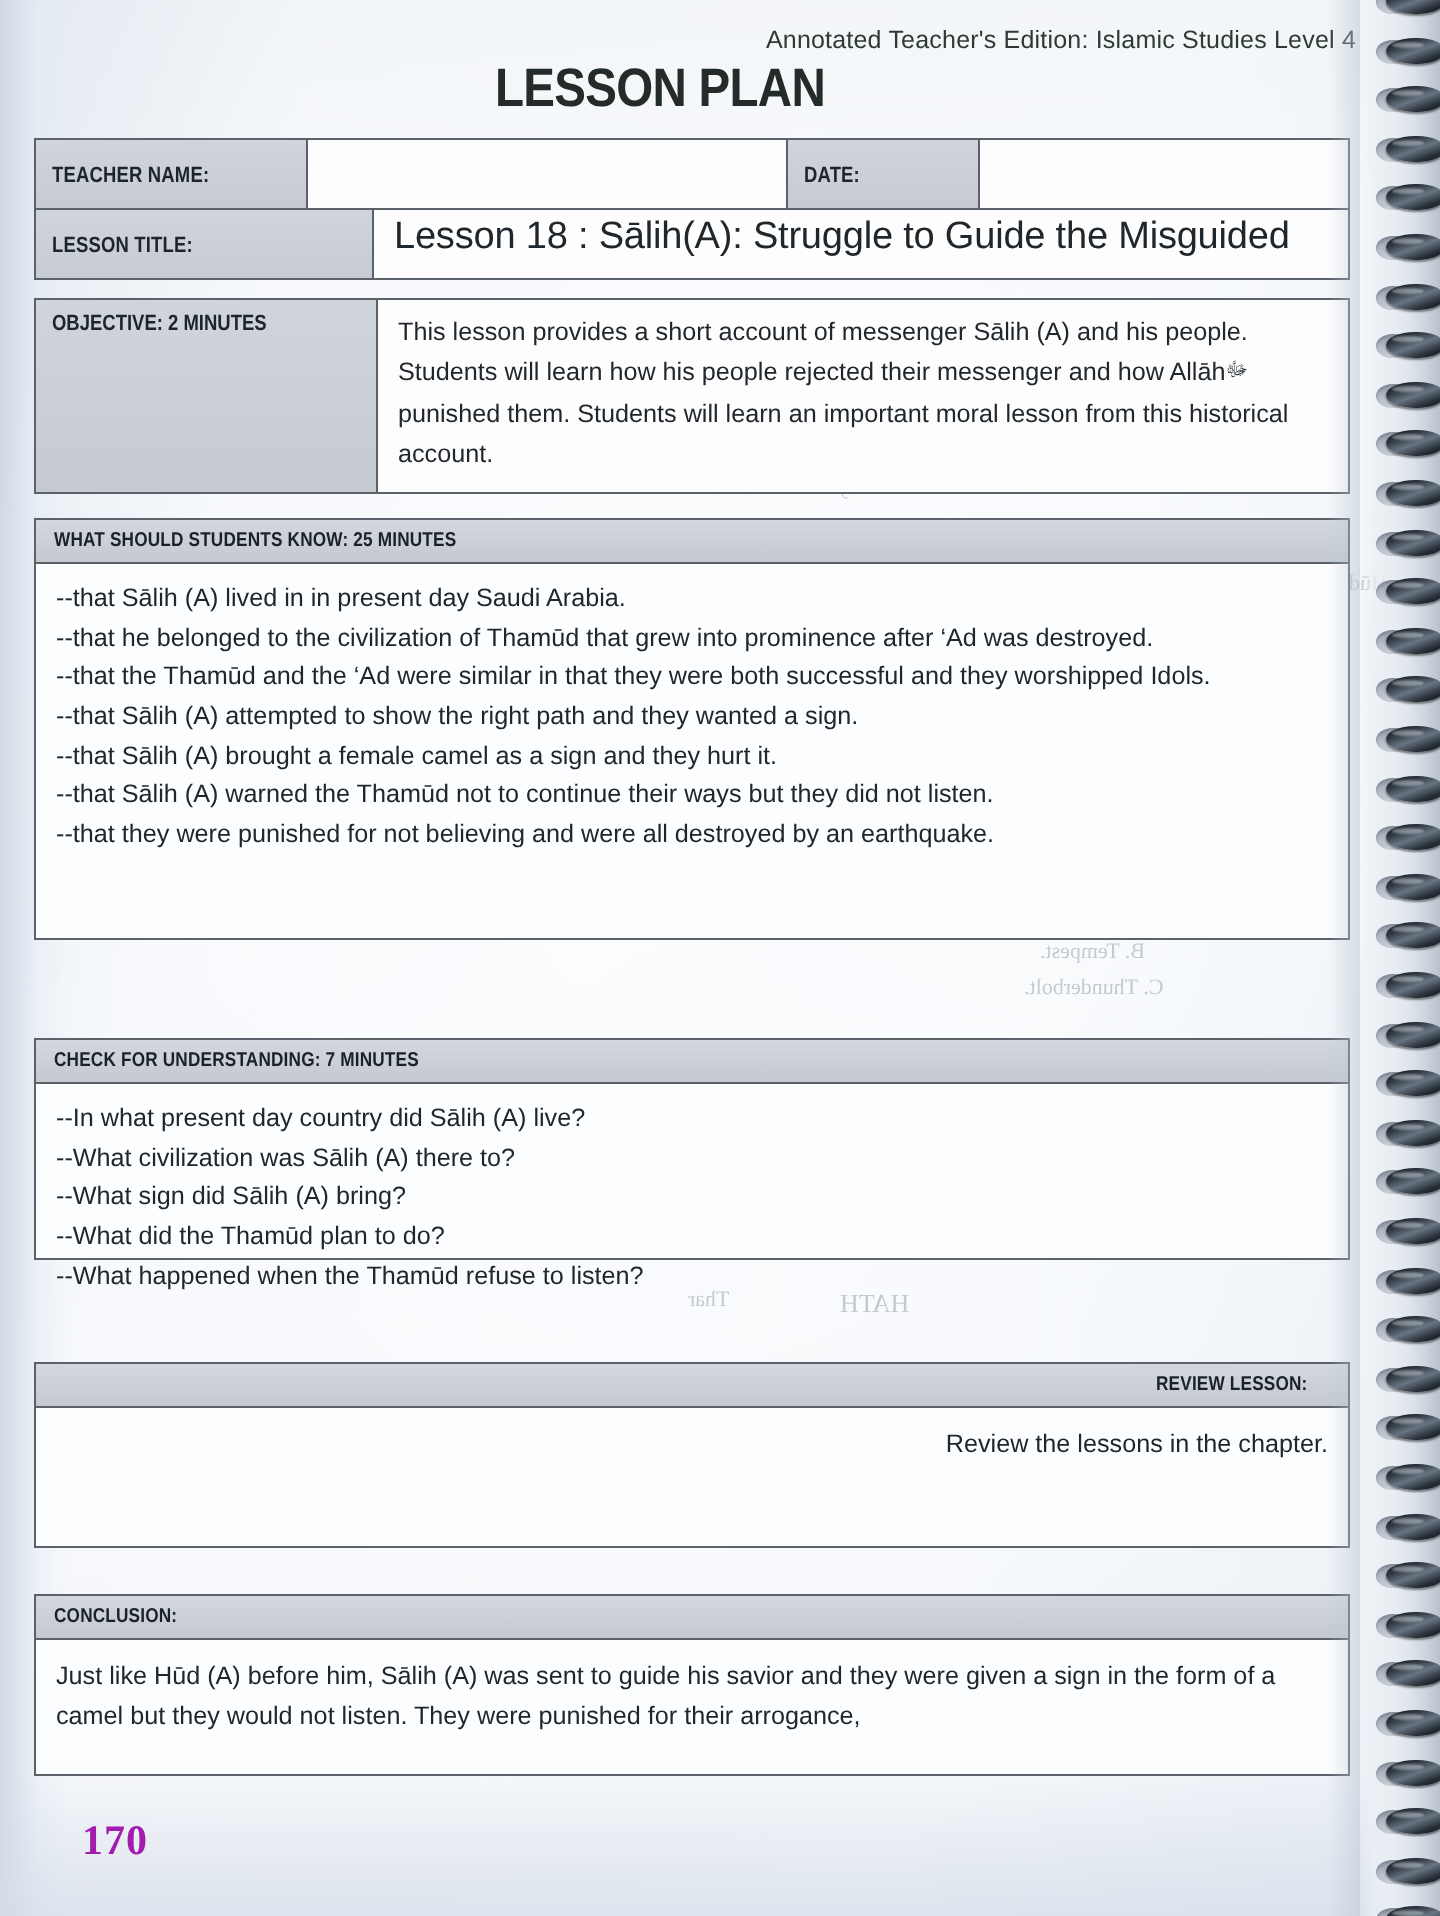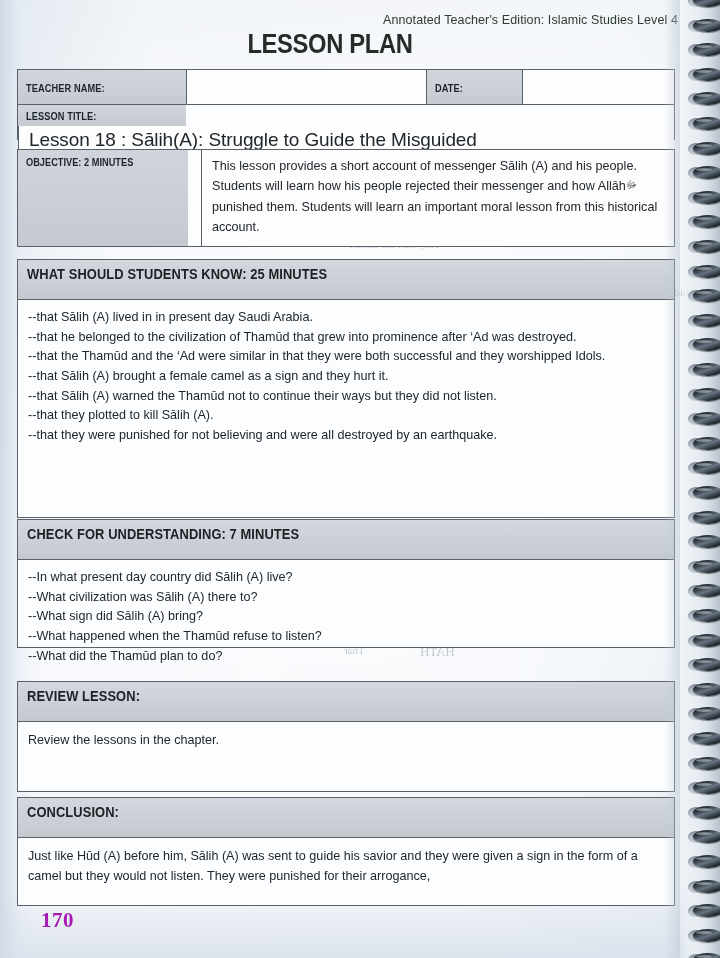--- a/index.html
+++ b/index.html
@@ -284,7 +284,7 @@
 
   <div class="tbl" style="top:69px;">
     <div class="row" style="height:34px;">
-      <div class="cell-label" style="width:168px;">
+      <div class="cell-label" style="width:135px;">
         <span>TEACHER NAME:</span>
       </div>
       <div class="cell-blank vsep" style="flex:0 0 240px;"></div>

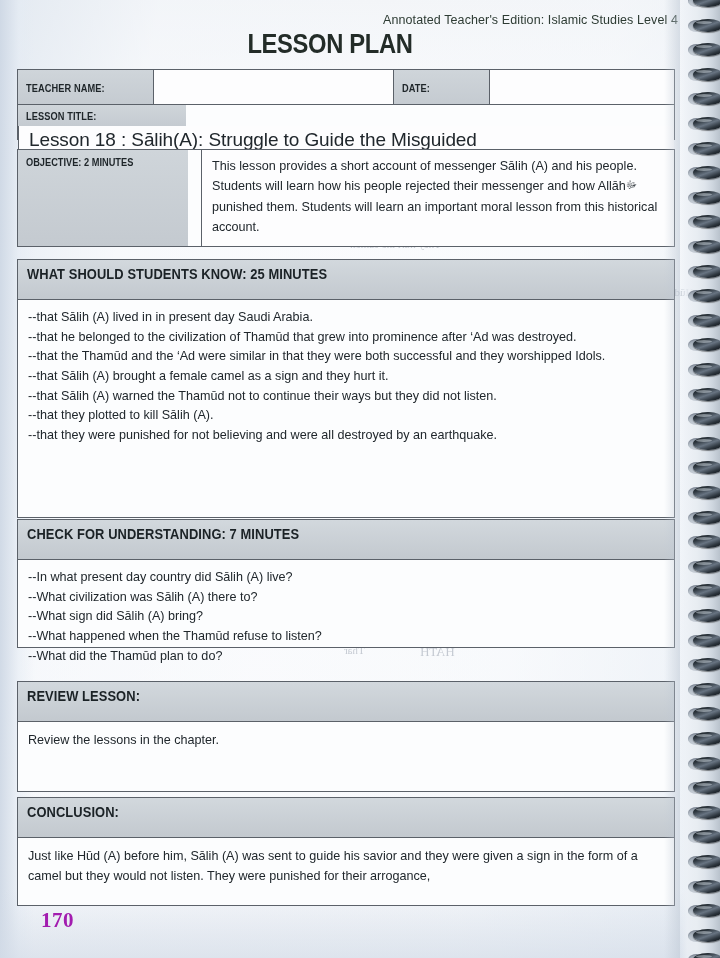--- a/index.html
+++ b/index.html
@@ -293,7 +293,7 @@
       </div>
       <div class="cell-blank vsep"></div>
     </div>
-    <div class="row" style="height:35px;flex-direction:column;">
+    <div class="row" style="height:35px;">
       <div class="cell-label" style="width:168px;">
         <span>LESSON TITLE:</span>
       </div>

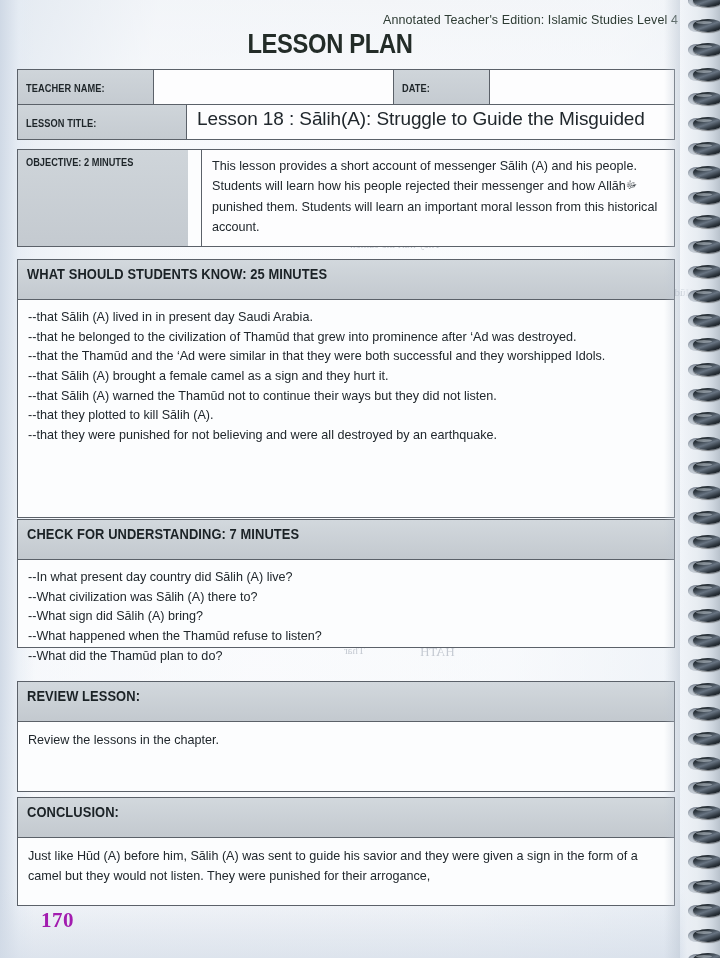--- a/index.html
+++ b/index.html
@@ -302,7 +302,7 @@
   </div>
 
   <div class="tbl" style="top:149px;">
-    <div class="row" style="min-height:88px;gap:13px;">
+    <div class="row" style="min-height:88px;">
       <div class="obj-label">
         <span>OBJECTIVE:   2 MINUTES</span>
       </div>

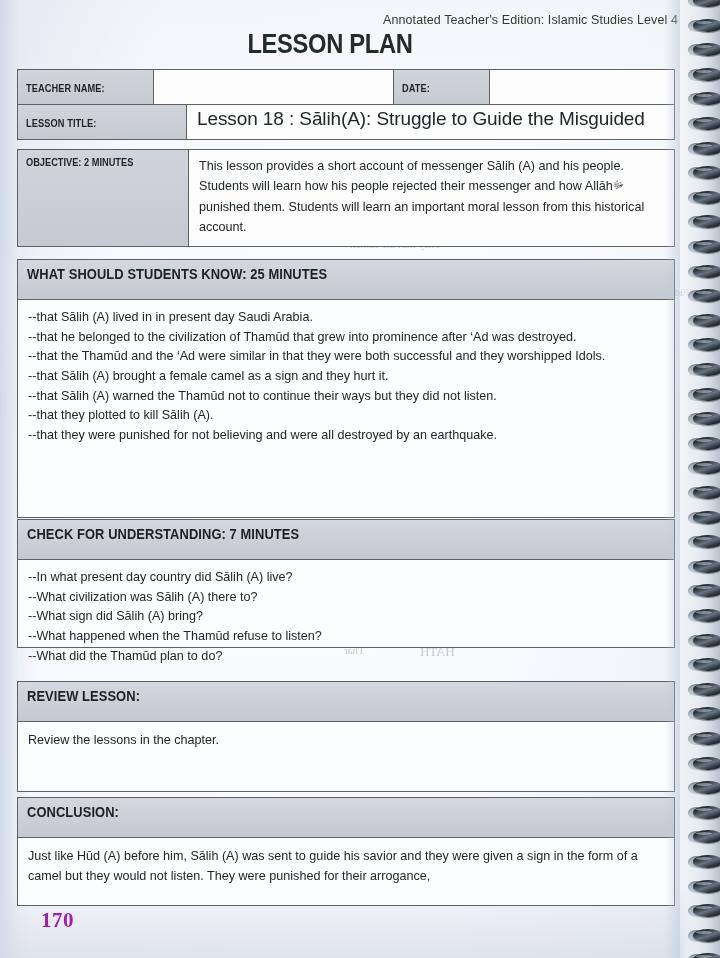--- a/index.html
+++ b/index.html
@@ -157,8 +157,8 @@
     box-sizing: border-box;
     border: 1.5px solid #5b6169;
     background: linear-gradient(180deg, #d2d8dd 0%, #c3c9cf 100%);
-    padding: 5px 8px 17px 9px;
-    font-size: 15px;
+    padding: 5px 8px 5px 9px;
+    font-size: 10px;
     font-weight: bold;
     color: #1b2226;
     letter-spacing: 0.1px;

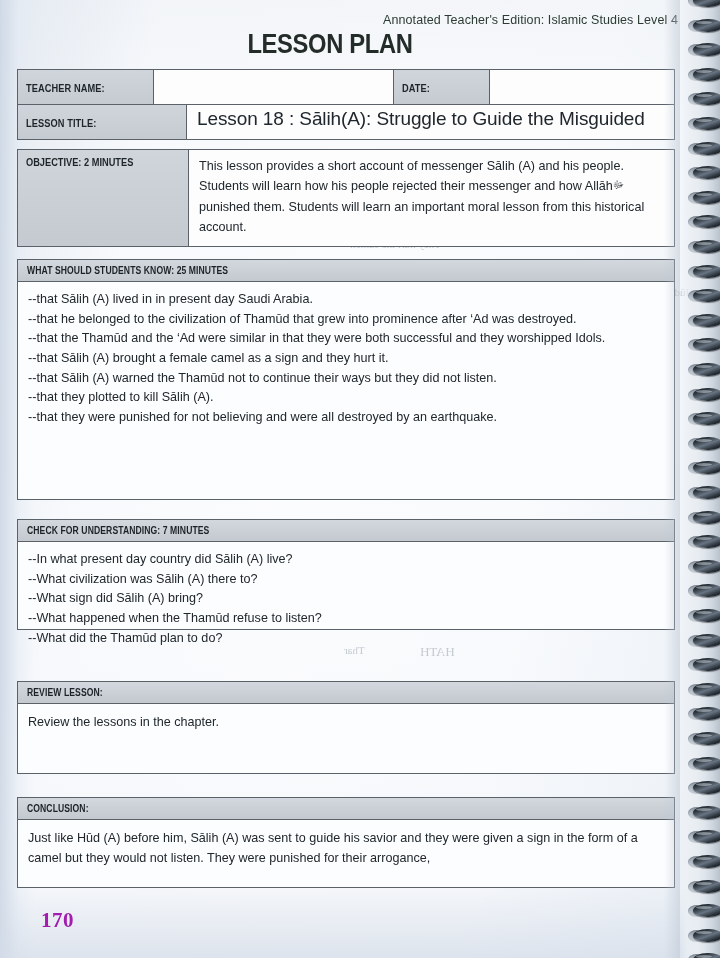--- a/index.html
+++ b/index.html
@@ -316,7 +316,7 @@
     <div class="panel-head">
       <span>WHAT SHOULD STUDENTS KNOW:   25 MINUTES</span>
     </div>
-    <div class="panel-body" style="height:218px;" id="wssk-body">
+    <div class="panel-body" style="height:188px;" id="wssk-body">
         <div class="bullet">--that Sālih (A) lived in in present day Saudi Arabia.</div>
         <div class="bullet">--that he belonged to the civilization of Thamūd that grew into prominence after ‘Ad was destroyed.</div>
         <div class="bullet">--that the Thamūd and the ‘Ad were similar in that they were both successful and they worshipped Idols.</div>

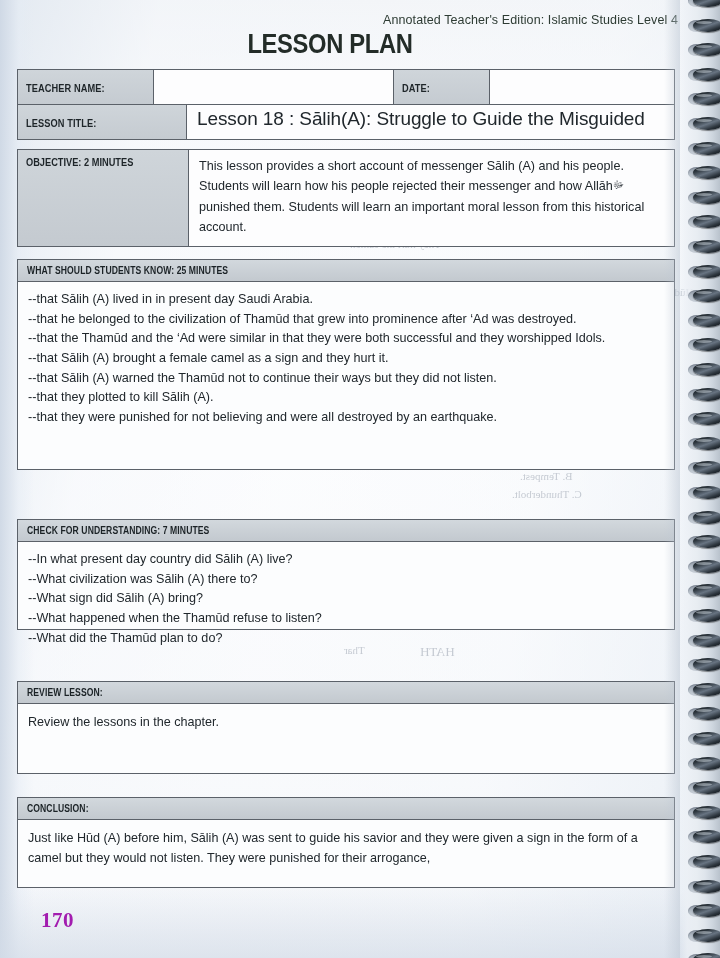--- a/index.html
+++ b/index.html
@@ -320,6 +320,7 @@
         <div class="bullet">--that Sālih (A) lived in in present day Saudi Arabia.</div>
         <div class="bullet">--that he belonged to the civilization of Thamūd that grew into prominence after ‘Ad was destroyed.</div>
         <div class="bullet">--that the Thamūd and the ‘Ad were similar in that they were both successful and they worshipped Idols.</div>
+        <div class="bullet">--that Sālih (A) attempted to show the right path and they wanted a sign.</div>
         <div class="bullet">--that Sālih (A) brought a female camel as a sign and they hurt it.</div>
         <div class="bullet">--that Sālih (A) warned the Thamūd not to continue their ways but they did not listen.</div>
         <div class="bullet">--that they plotted to kill Sālih (A).</div>

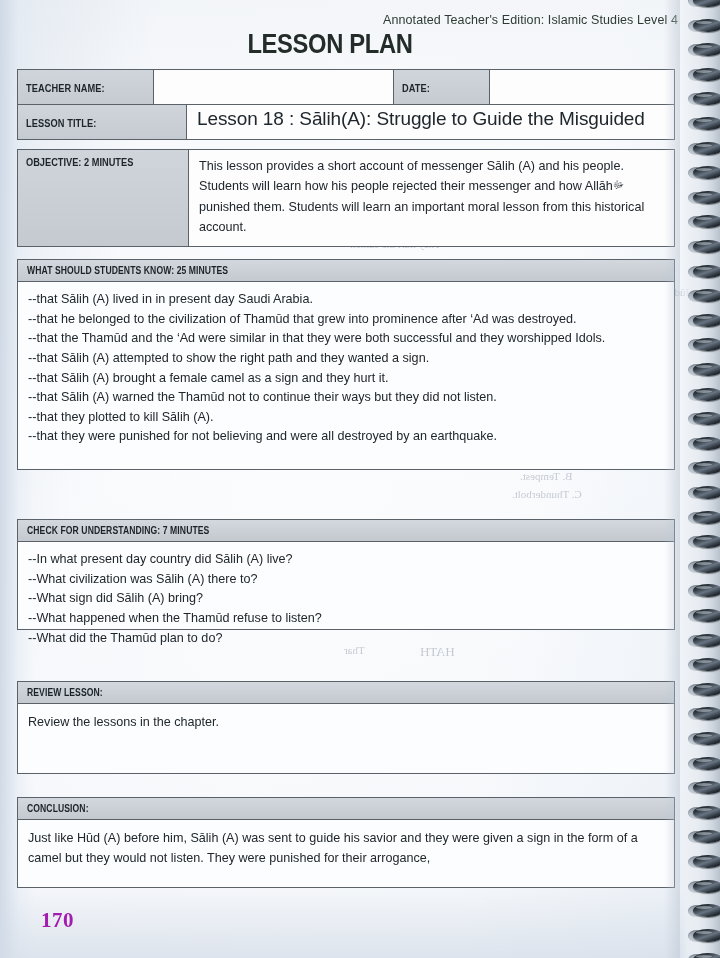--- a/index.html
+++ b/index.html
@@ -323,7 +323,6 @@
         <div class="bullet">--that Sālih (A) attempted to show the right path and they wanted a sign.</div>
         <div class="bullet">--that Sālih (A) brought a female camel as a sign and they hurt it.</div>
         <div class="bullet">--that Sālih (A) warned the Thamūd not to continue their ways but they did not listen.</div>
-        <div class="bullet">--that they plotted to kill Sālih (A).</div>
         <div class="bullet">--that they were punished for not believing and were all destroyed by an earthquake.</div>
       </div>
   </div>

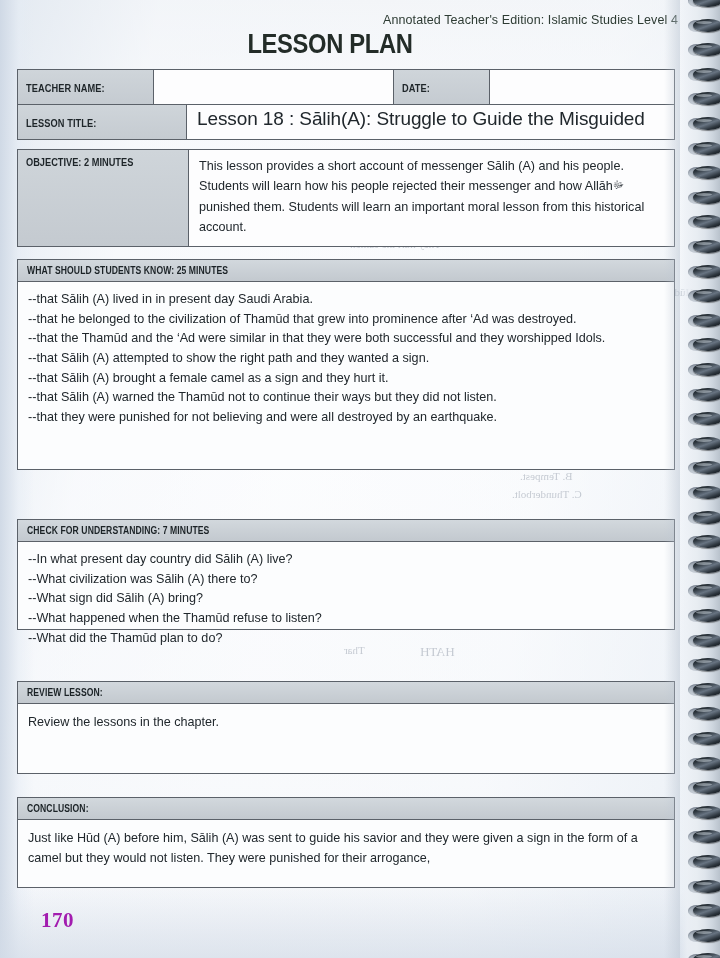--- a/index.html
+++ b/index.html
@@ -335,8 +335,8 @@
         <div class="bullet">--In what present day country did Sālih (A) live?</div>
         <div class="bullet">--What civilization was Sālih (A) there to?</div>
         <div class="bullet">--What sign did Sālih (A) bring?</div>
+        <div class="bullet">--What did the Thamūd plan to do?</div>
         <div class="bullet">--What happened when the Thamūd refuse to listen?</div>
-        <div class="bullet">--What did the Thamūd plan to do?</div>
       </div>
   </div>
 

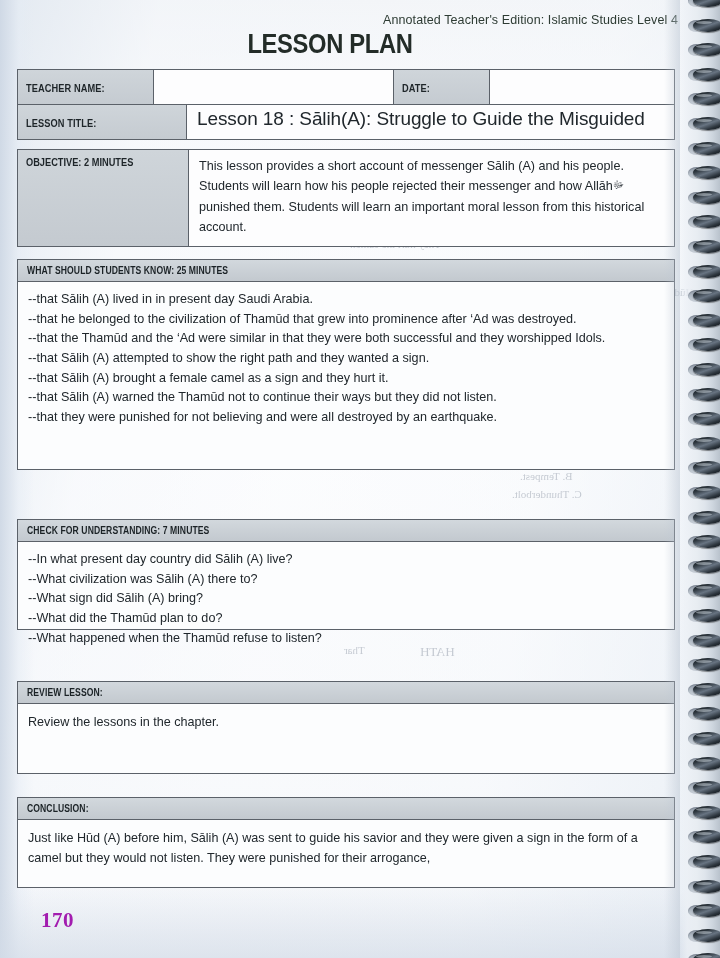--- a/index.html
+++ b/index.html
@@ -340,7 +340,7 @@
       </div>
   </div>
 
-  <div class="panel" style="top:681px;">
+  <div class="panel" style="top:681px;text-align:right;">
     <div class="panel-head">
       <span>REVIEW LESSON:</span>
     </div>

